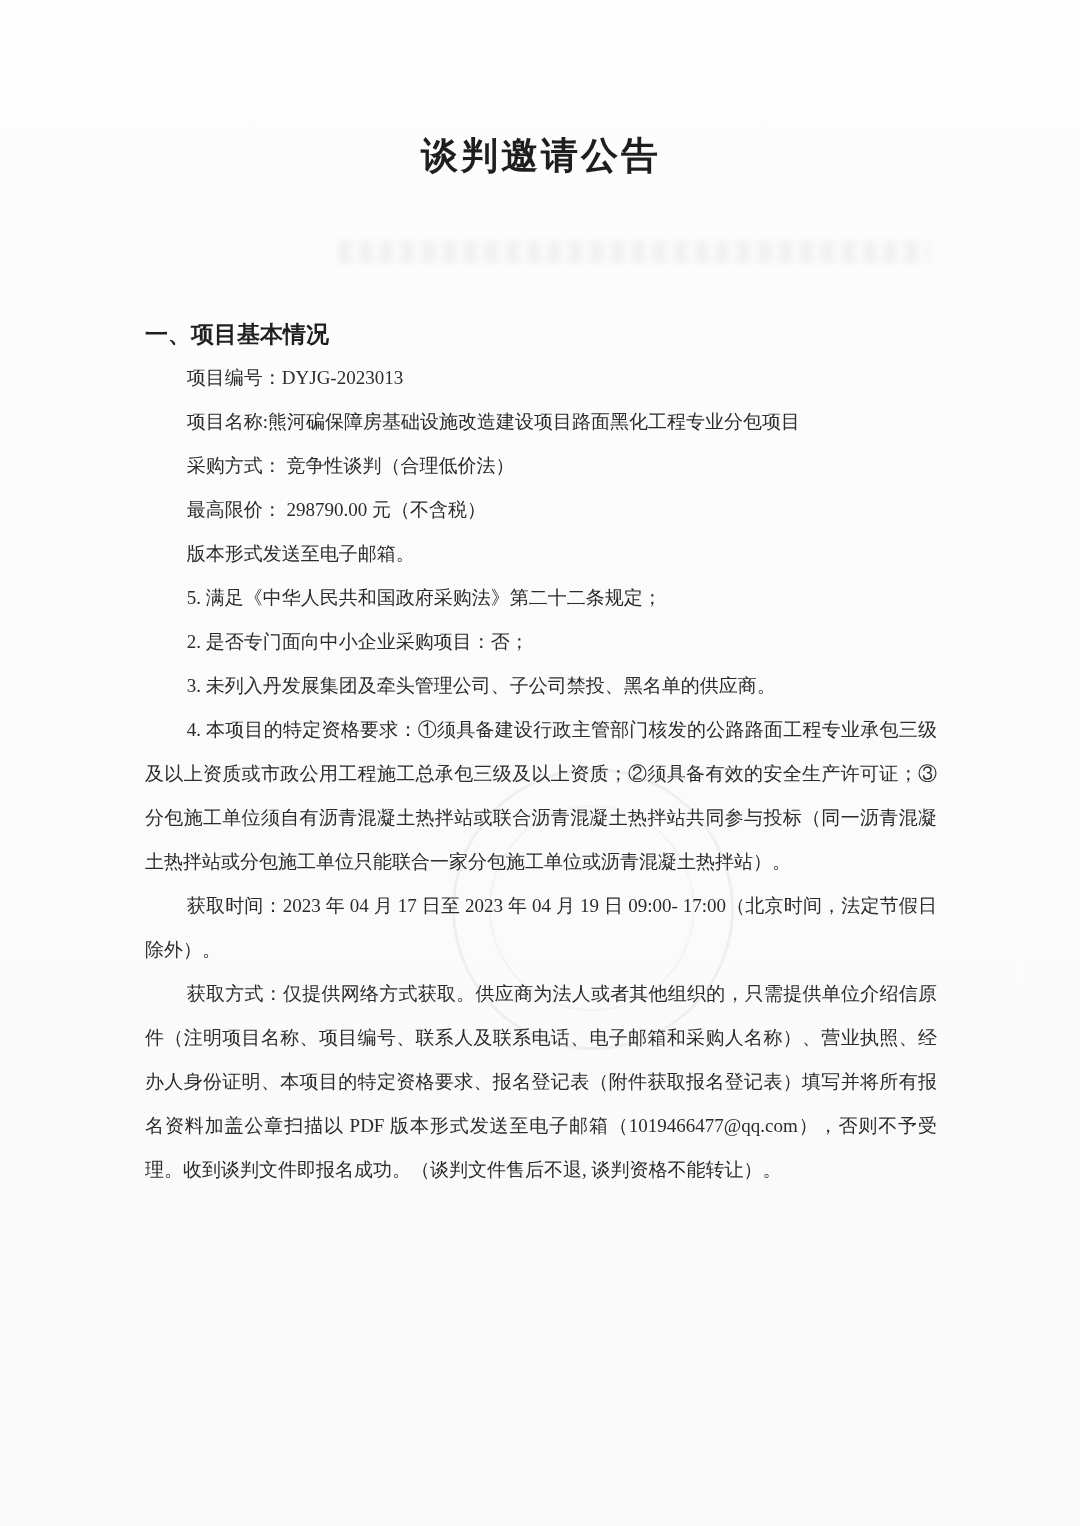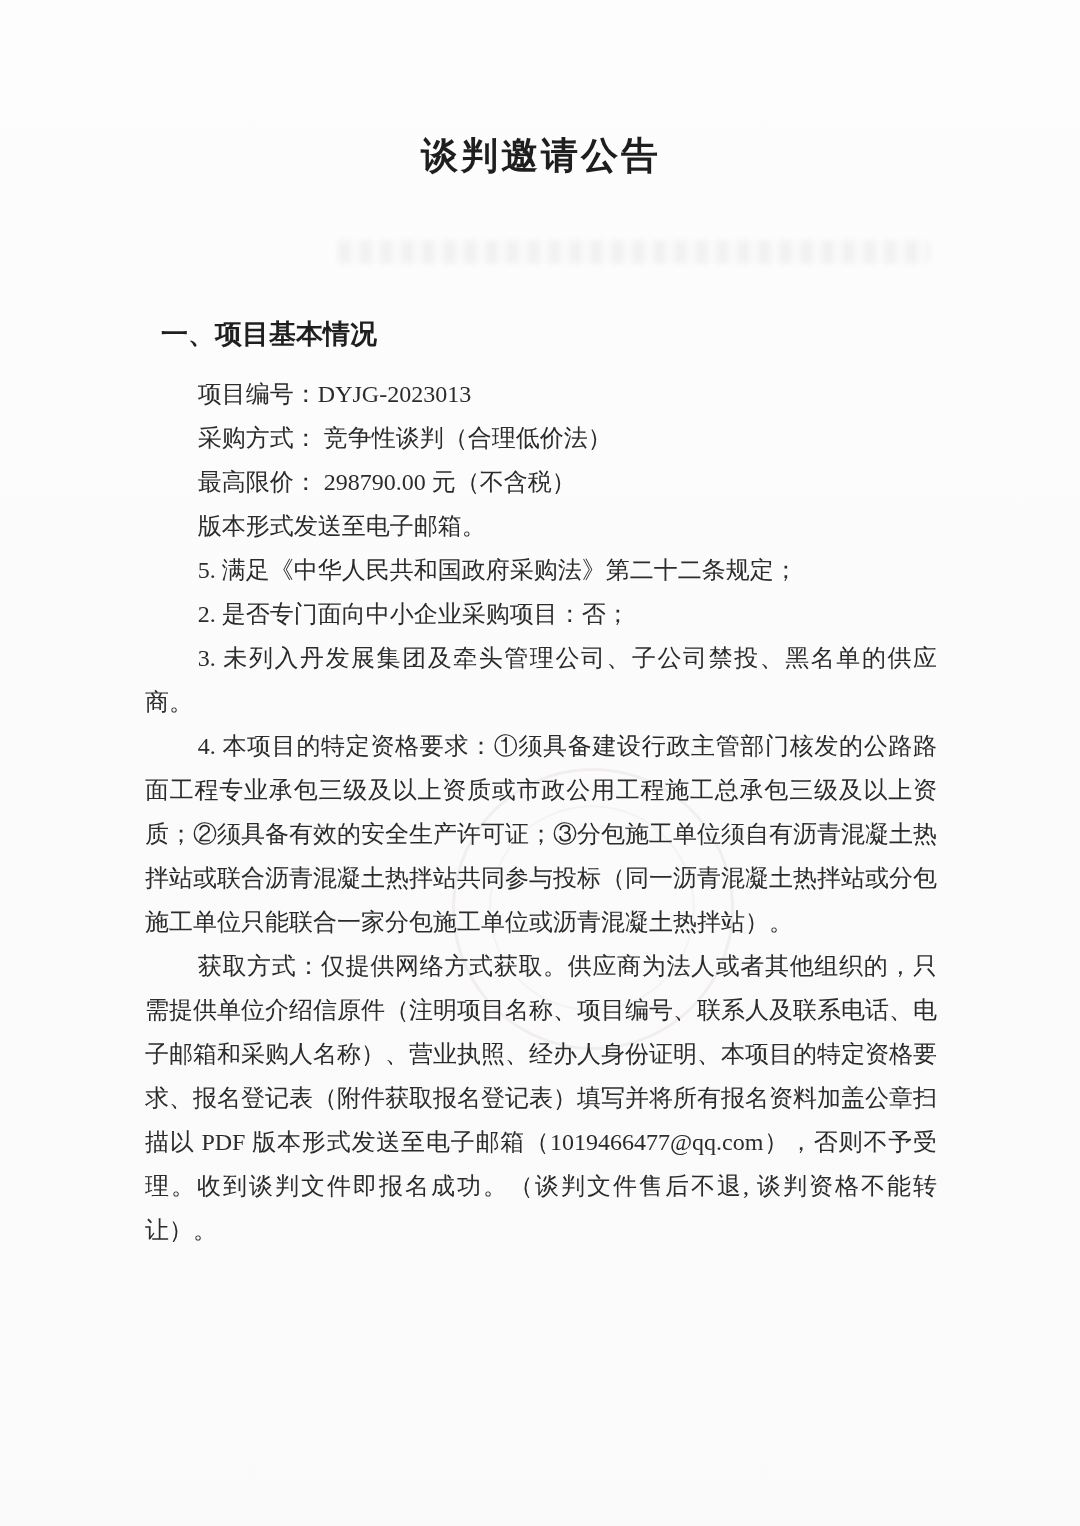--- a/index.html
+++ b/index.html
@@ -35,8 +35,8 @@
     font-family: "Liberation Serif", "DejaVu Serif", serif;
   }
   .sec-heading {
-    margin: 16px;
-    font-size: 27px;
+    margin: 0;
+    font-size: 23px;
     line-height: 44px;
     font-weight: 700;
     color: #1f1f1f;

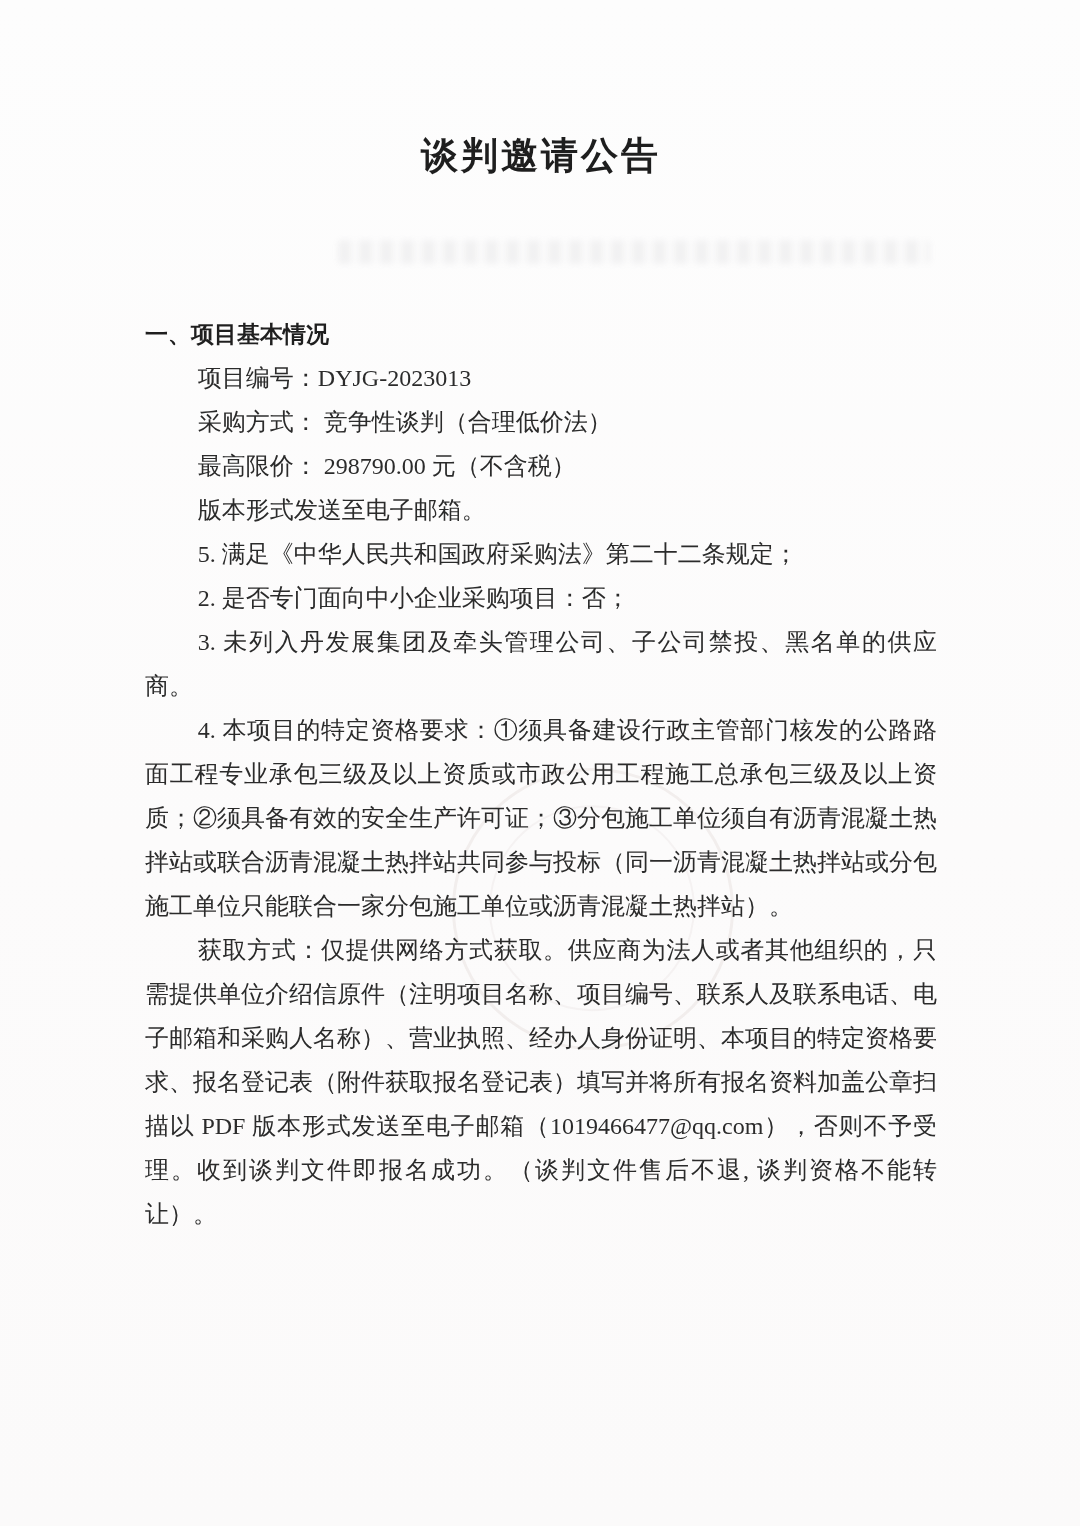--- a/index.html
+++ b/index.html
@@ -47,7 +47,7 @@
   }
   .para {
     margin: 0;
-    font-size: 24px;
+    font-size: 19px;
     line-height: 44px;
     text-align: justify;
     text-indent: 2.2em;

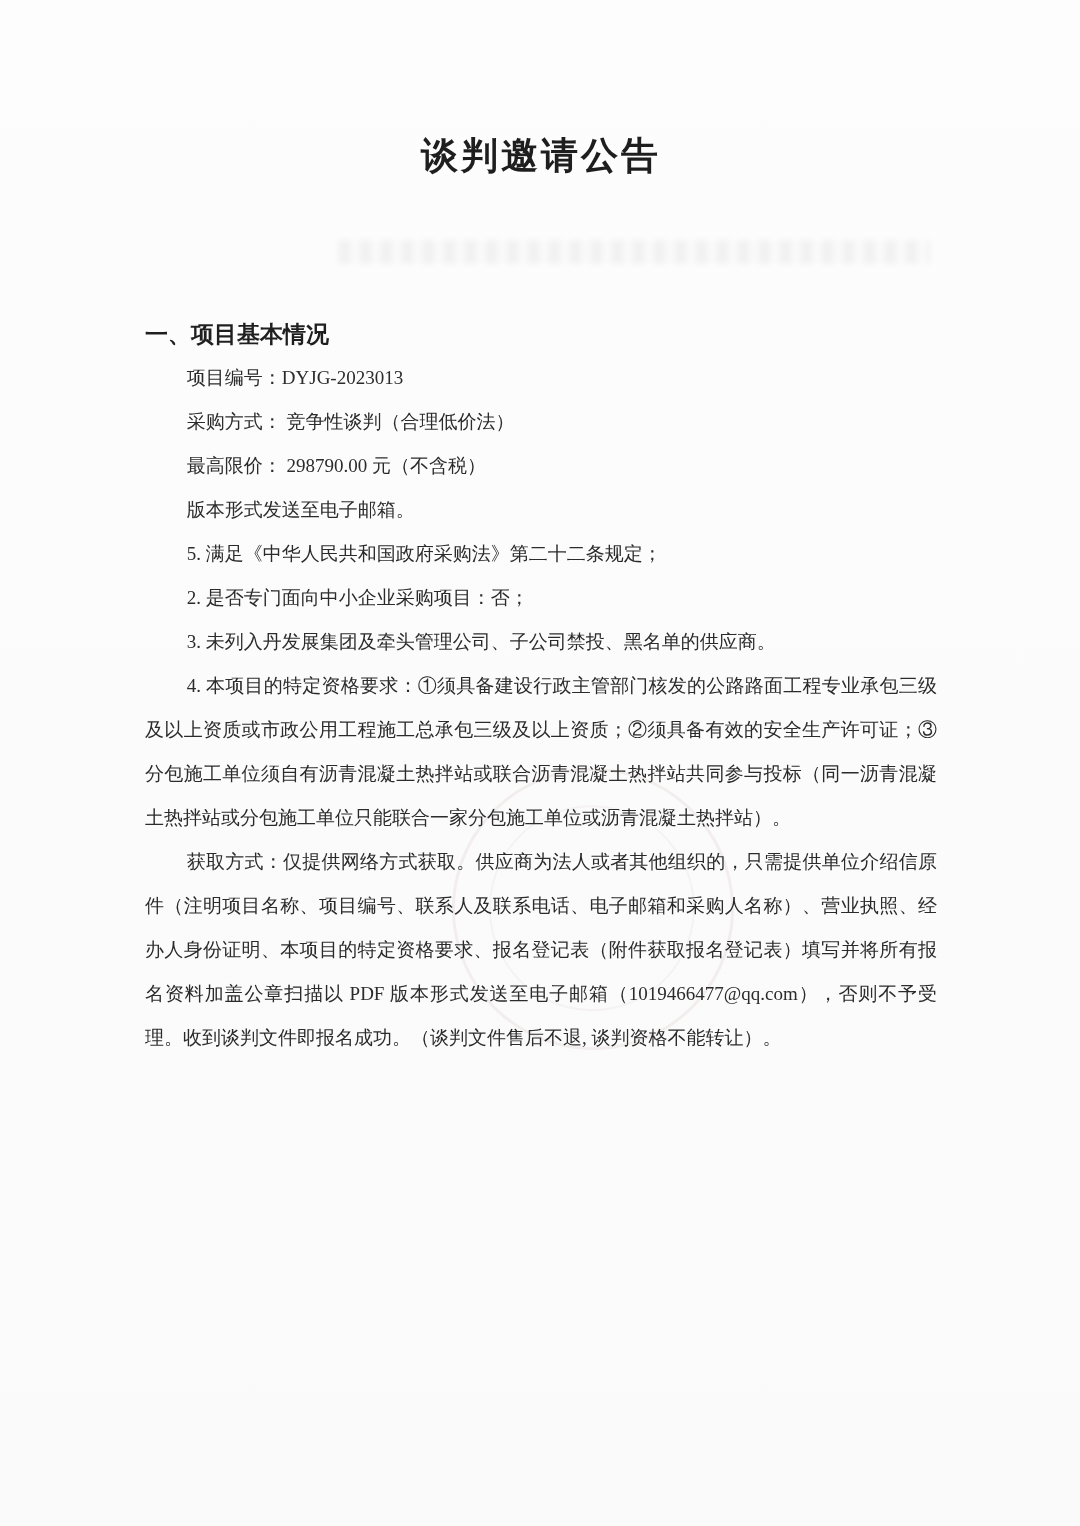--- a/index.html
+++ b/index.html
@@ -106,6 +106,7 @@
 
     <h2 class="sec-heading first">一、项目基本情况</h2>
     <p class="para">项目编号：DYJG-2023013</p>
+    <p class="para">项目名称:熊河碥保障房基础设施改造建设项目路面黑化工程专业分包项目</p>
     <p class="para">采购方式： 竞争性谈判（合理低价法）</p>
     <p class="para">最高限价： 298790.00 元（不含税）</p>
     <p class="para">版本形式发送至电子邮箱。</p>

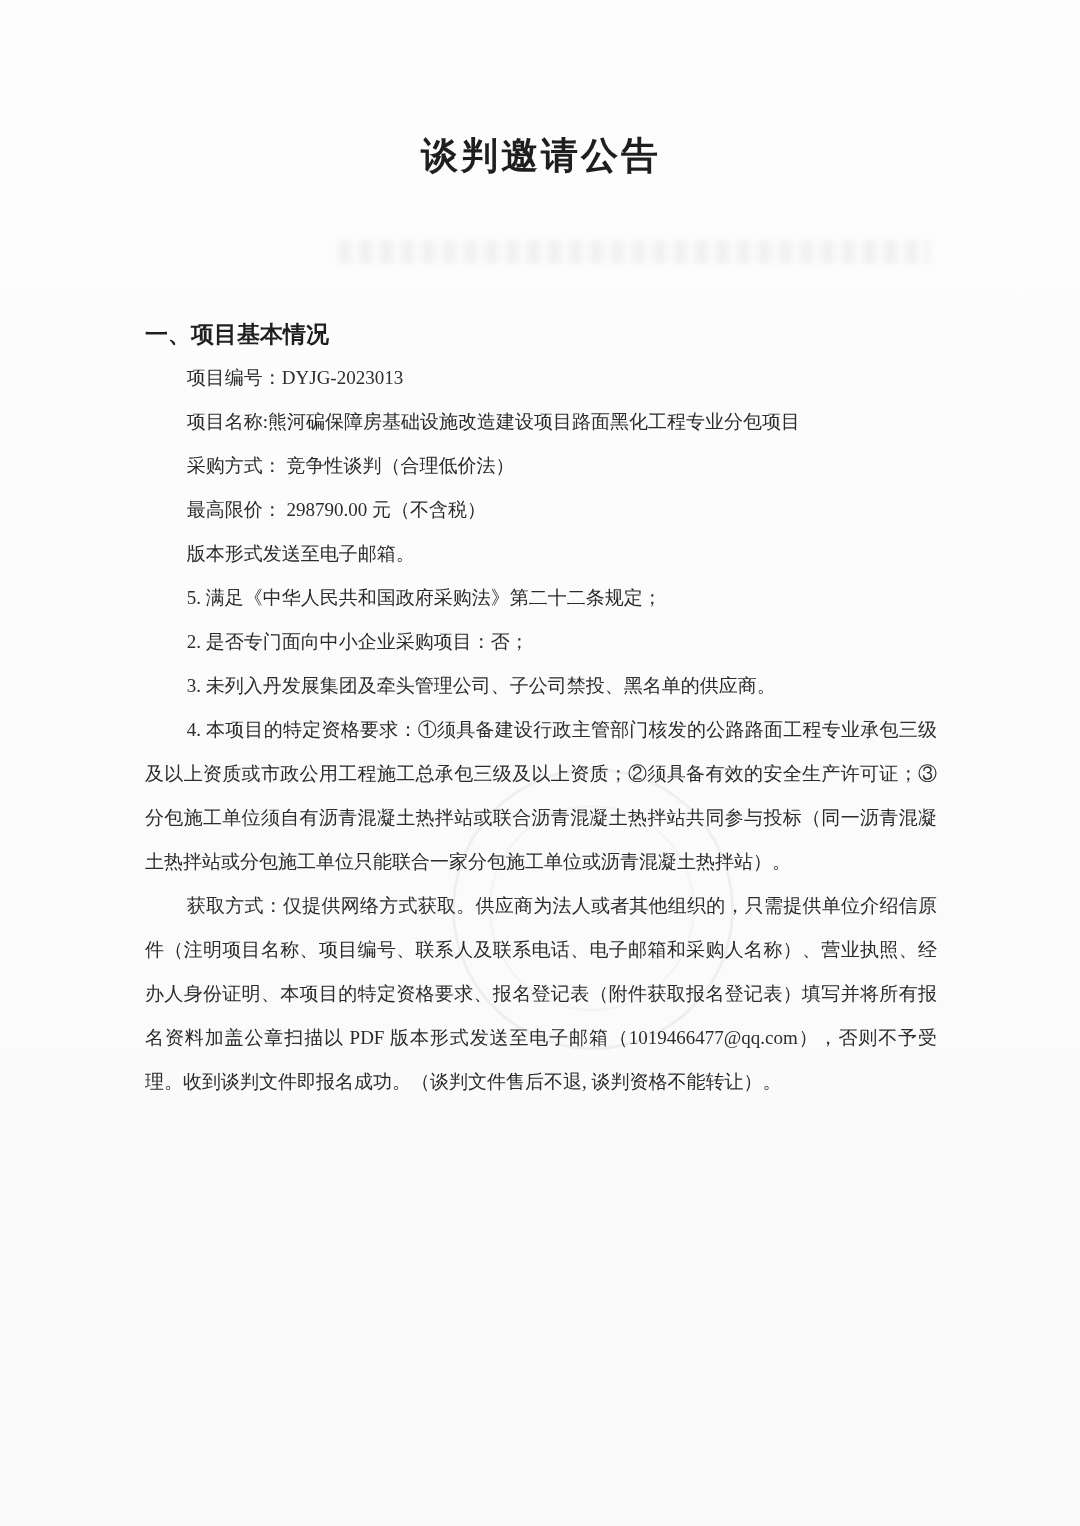--- a/index.html
+++ b/index.html
@@ -116,6 +116,7 @@
     <p class="para">3. 未列入丹发展集团及牵头管理公司、子公司禁投、黑名单的供应商。</p>
     <p class="para">4. 本项目的特定资格要求：①须具备建设行政主管部门核发的公路路面工程专业承包三级及以上资质或市政公用工程施工总承包三级及以上资质；②须具备有效的安全生产许可证；③分包施工单位须自有沥青混凝土热拌站或联合沥青混凝土热拌站共同参与投标（同一沥青混凝土热拌站或分包施工单位只能联合一家分包施工单位或沥青混凝土热拌站）。</p>
 
+    <p class="para">获取时间：2023 年 04 月 17 日至 2023 年 04 月 19 日 09:00- 17:00（北京时间，法定节假日除外）。</p>
     <p class="para">获取方式：仅提供网络方式获取。供应商为法人或者其他组织的，只需提供单位介绍信原件（注明项目名称、项目编号、联系人及联系电话、电子邮箱和采购人名称）、营业执照、经办人身份证明、本项目的特定资格要求、报名登记表（附件获取报名登记表）填写并将所有报名资料加盖公章扫描以 PDF 版本形式发送至电子邮箱（1019466477@qq.com），否则不予受理。收到谈判文件即报名成功。（谈判文件售后不退, 谈判资格不能转让）。</p>
 
   </div>

